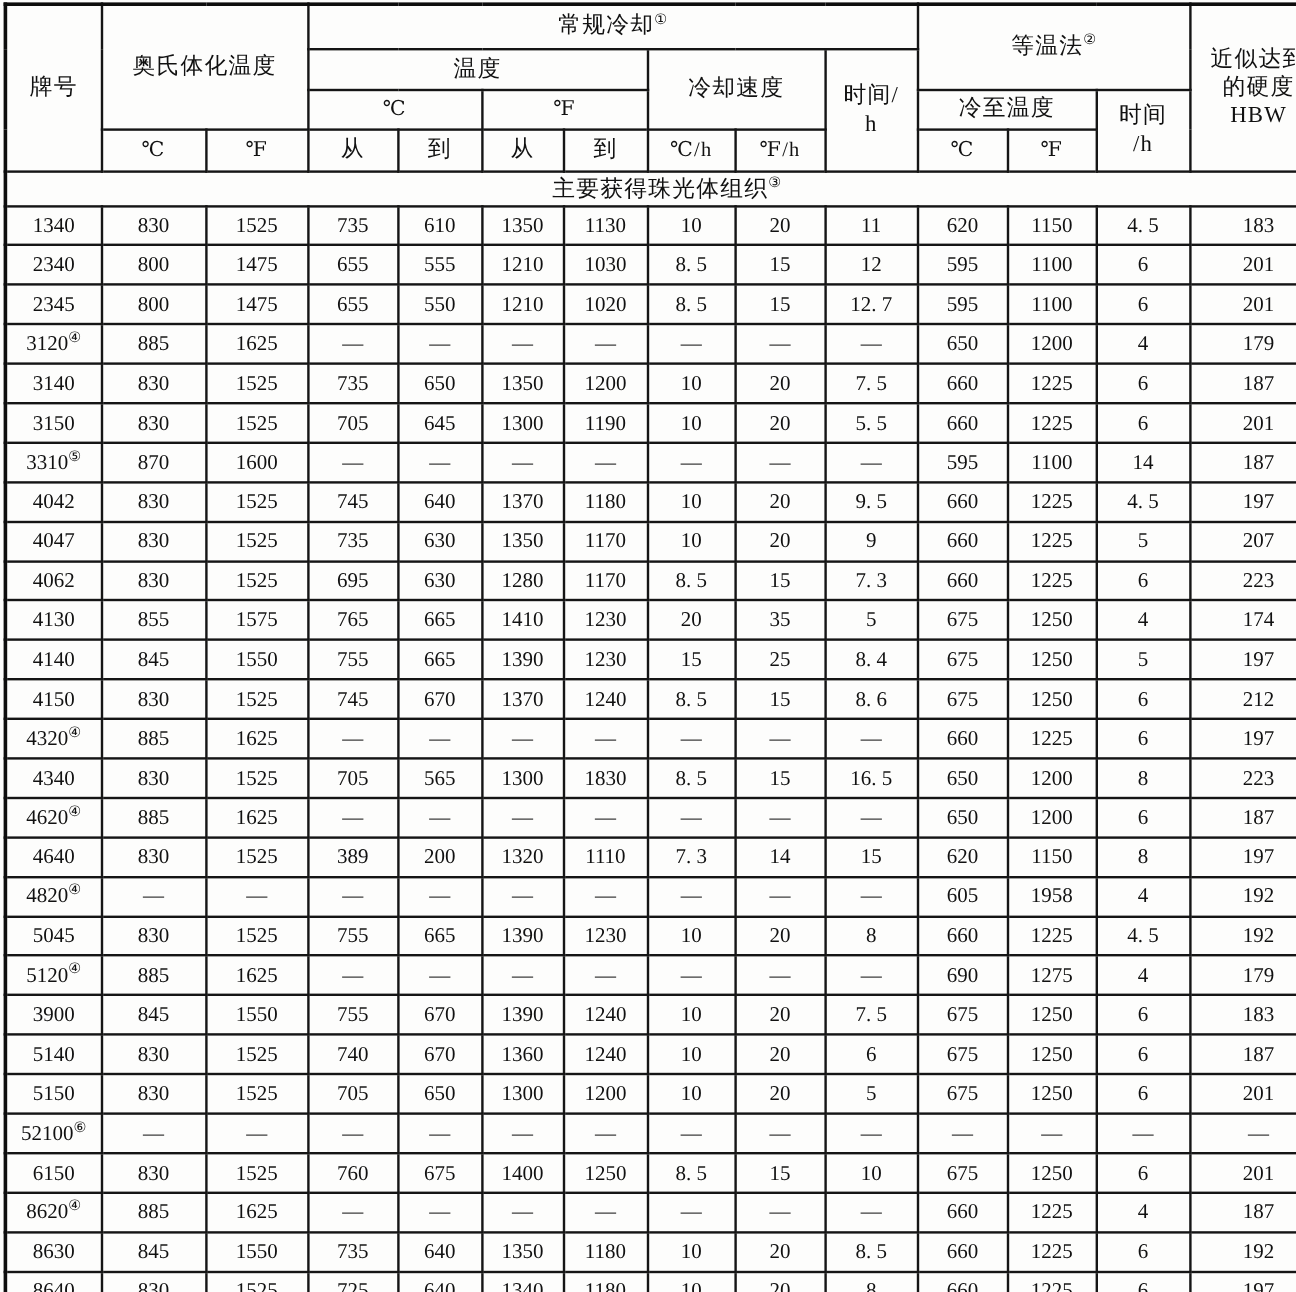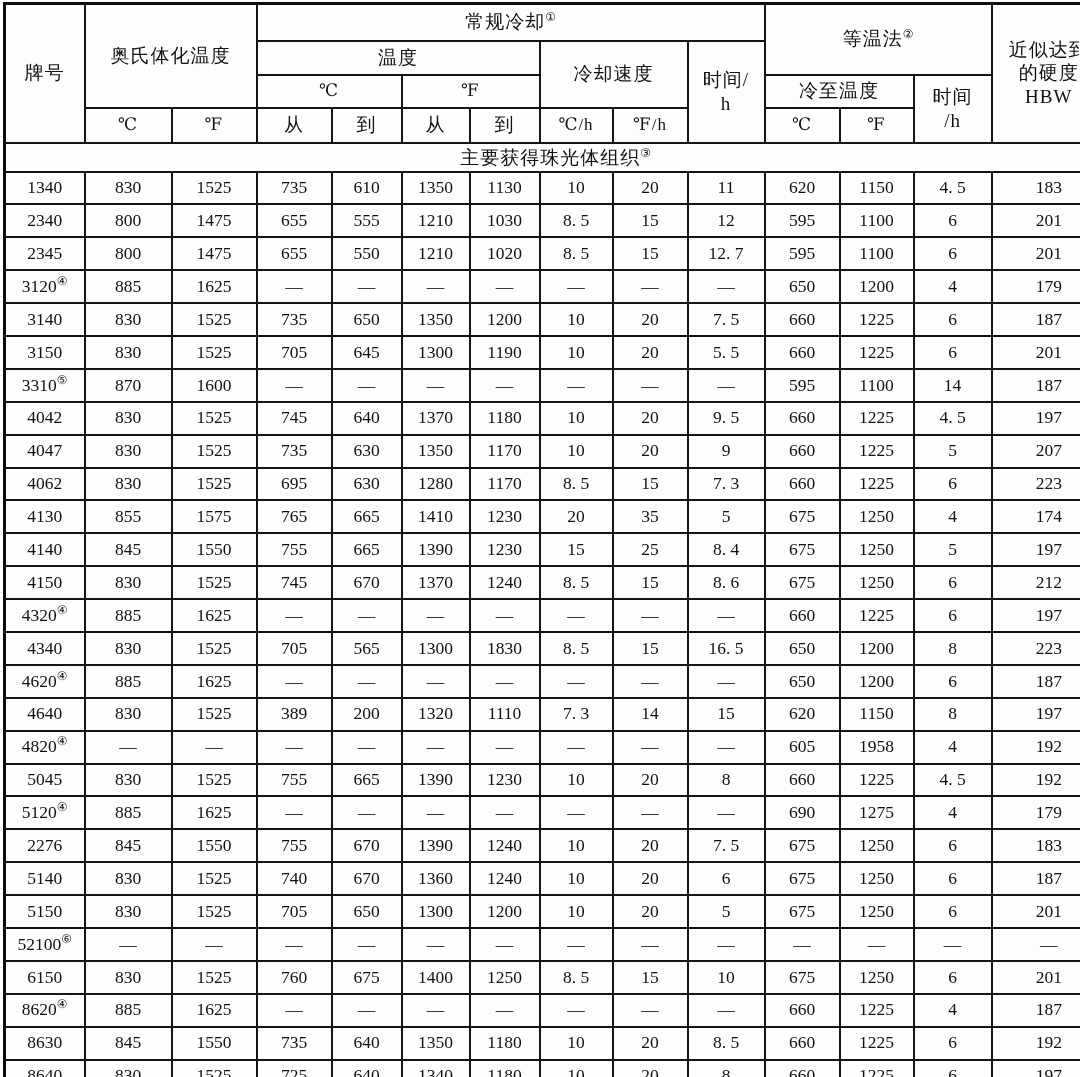--- a/index.html
+++ b/index.html
@@ -442,7 +442,7 @@
           <td>179</td>
         </tr>
         <tr>
-          <td class="grade">2276</td>
+          <td class="grade">3900</td>
           <td>845</td>
           <td>1550</td>
           <td>755</td>

